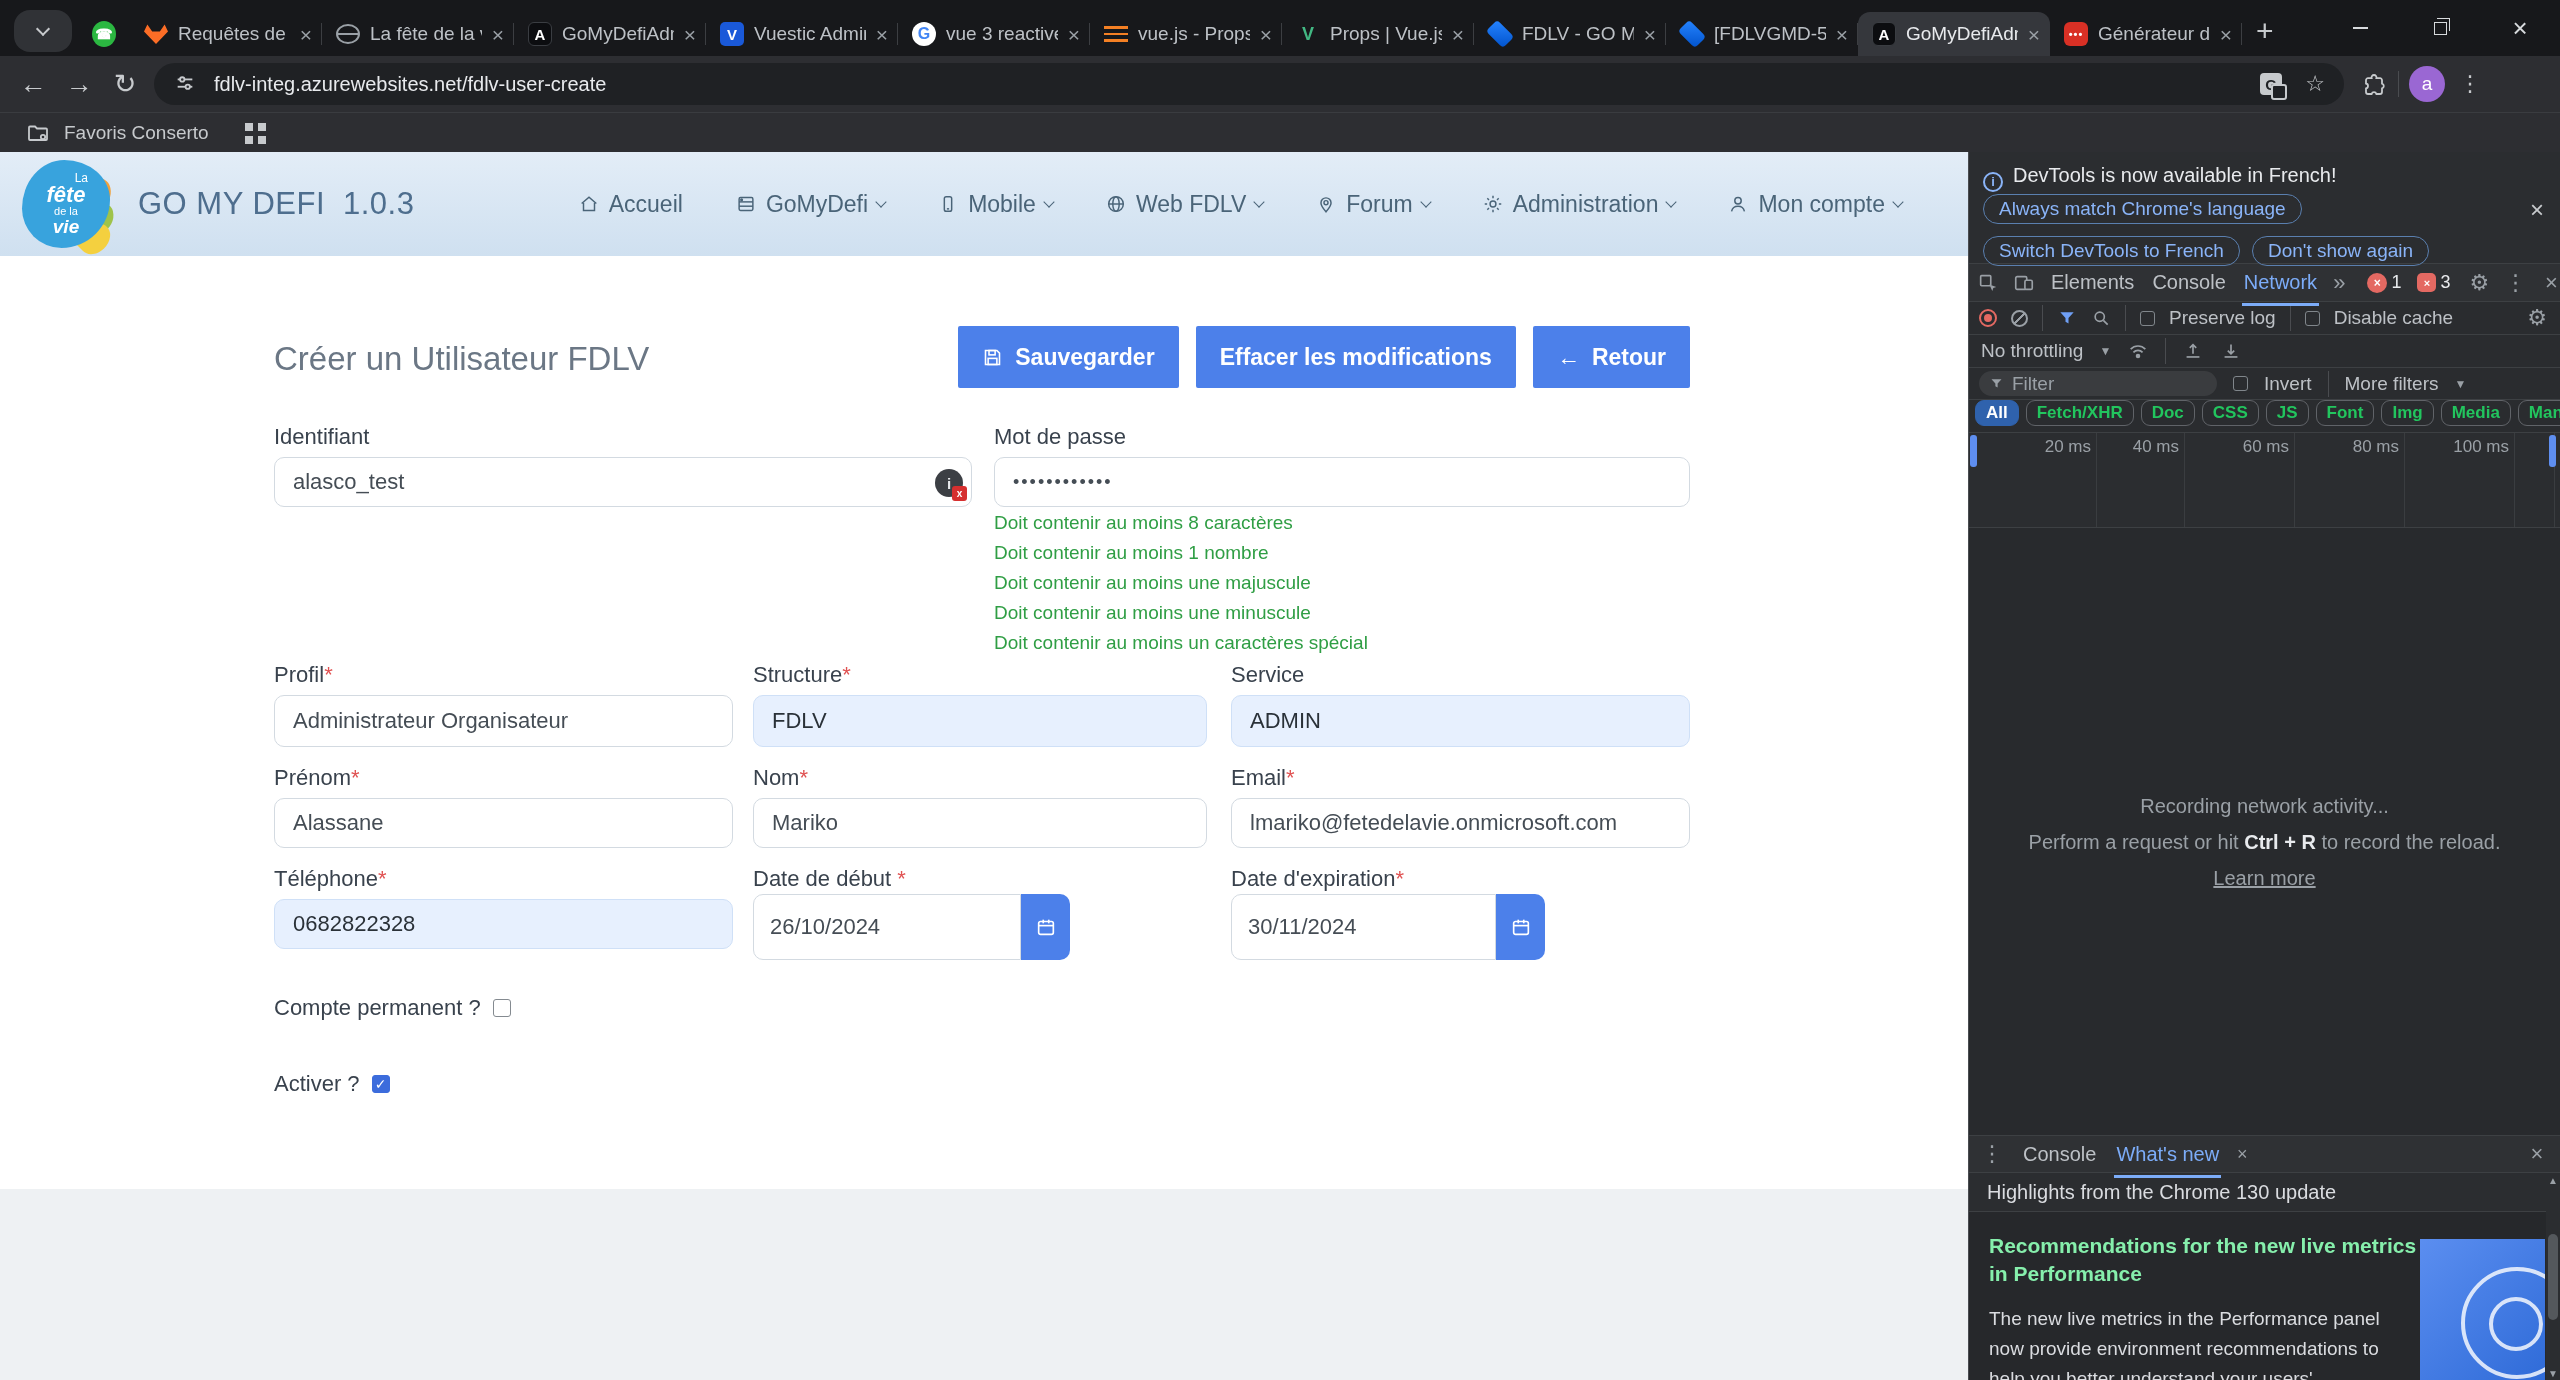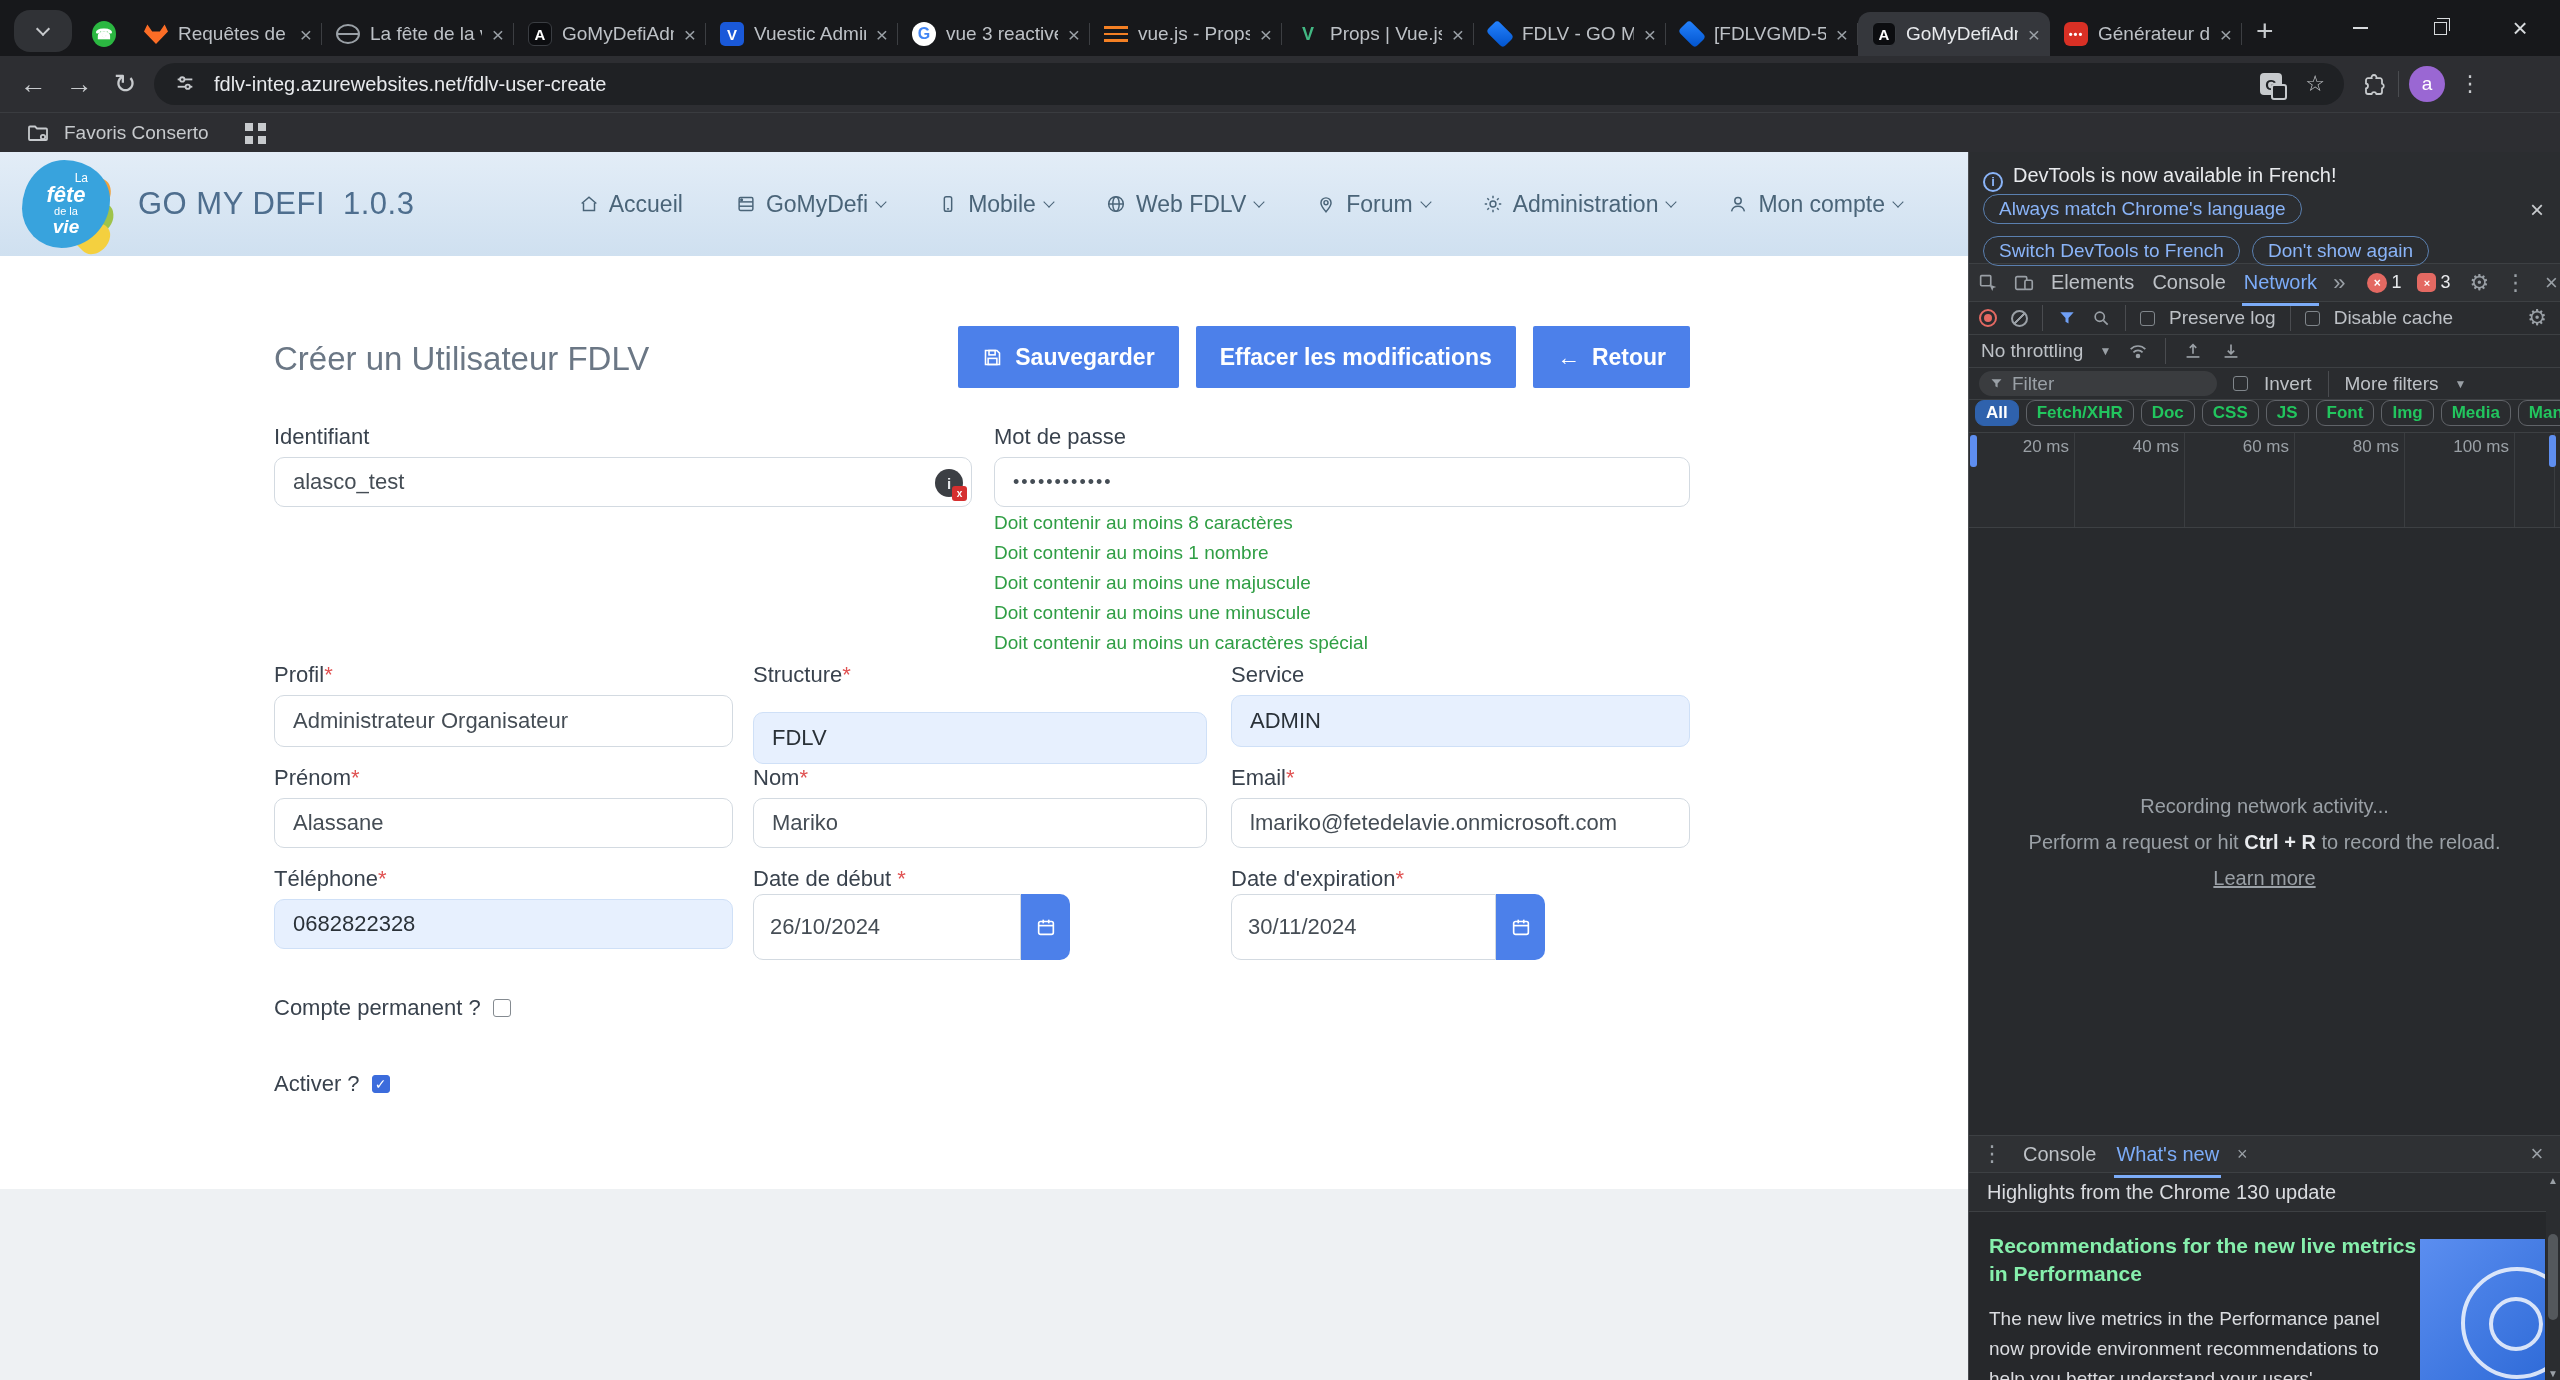--- a/index.html
+++ b/index.html
@@ -575,7 +575,7 @@
     </div>
 
     <div class="timeline">
-      <div class="tcell" style="left:0;width:106px">
+      <div class="tcell" style="left:0;width:128px">
           <span class="tlabel">20 ms</span>
         </div>
       <div class="tcell" style="left:106px;width:110px">

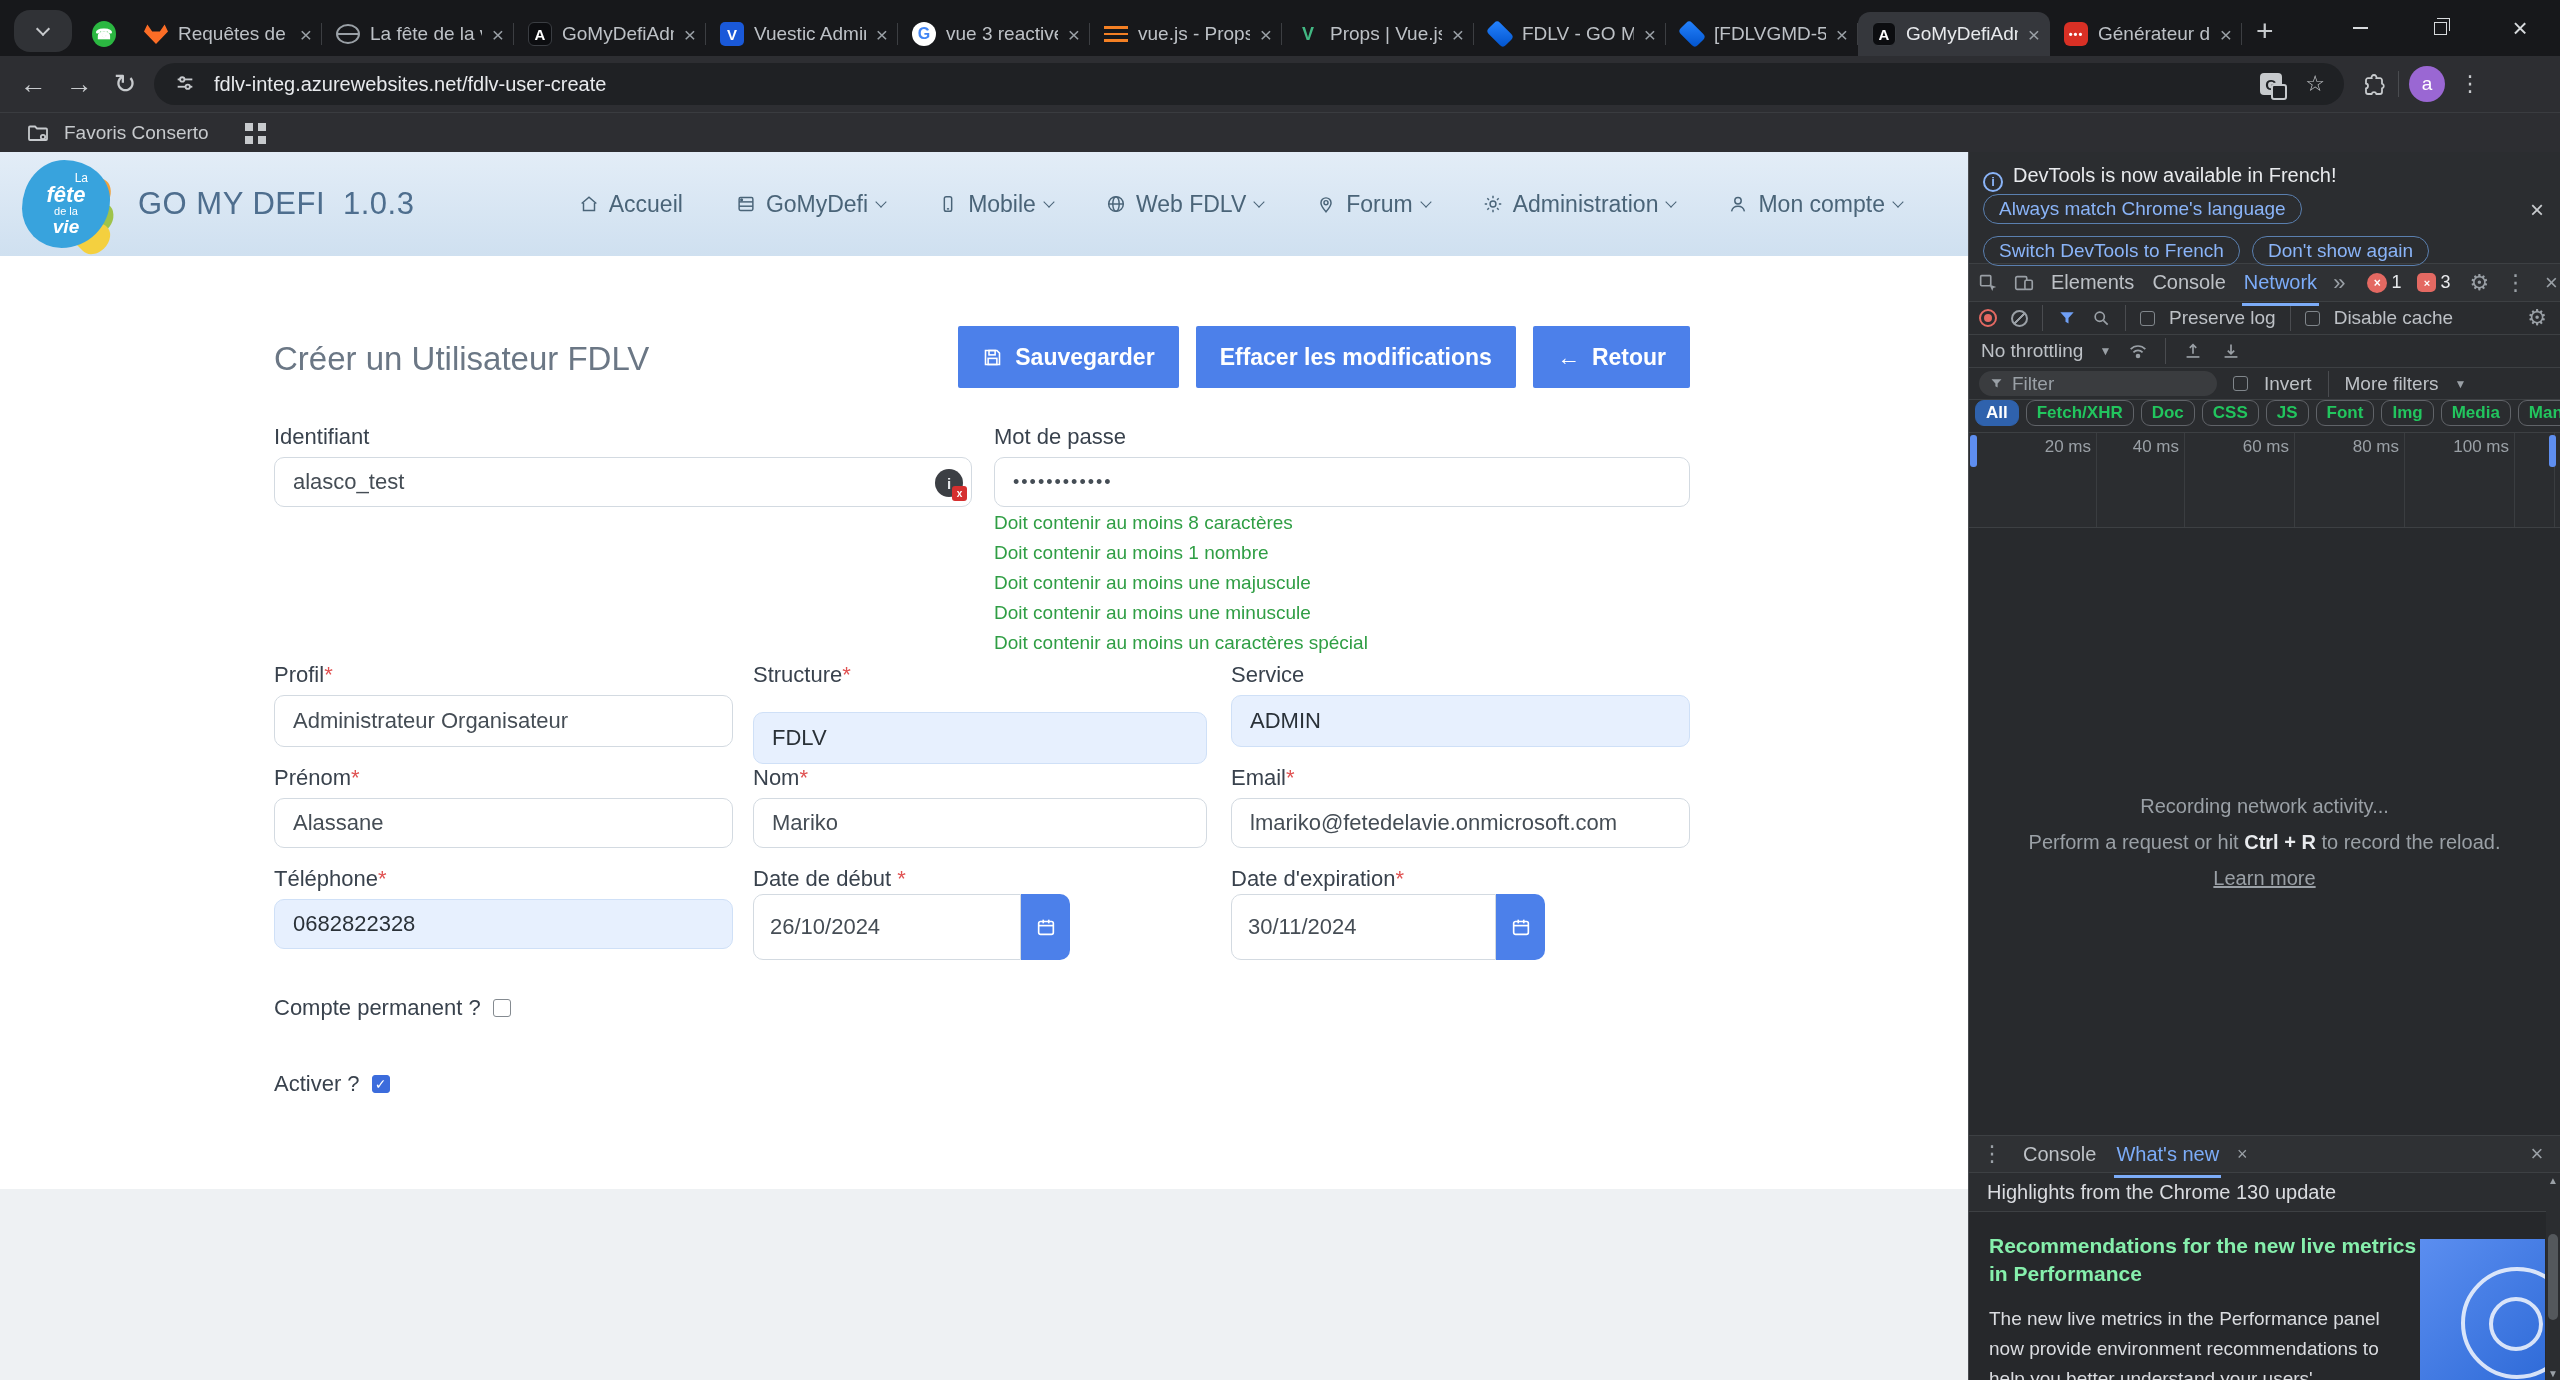--- a/index.html
+++ b/index.html
@@ -389,7 +389,7 @@
       <div class="input" style="left:0;top:393px;width:459px;height:52px">
           <span>Administrateur Organisateur</span>
         </div>
-      <div class="input ro" style="left:479px;top:410px;width:454px;height:52px">
+      <div class="input ro" style="left:479px;top:393px;width:454px;height:52px">
           <span>FDLV</span>
         </div>
       <div class="input ro" style="left:957px;top:393px;width:459px;height:52px">

